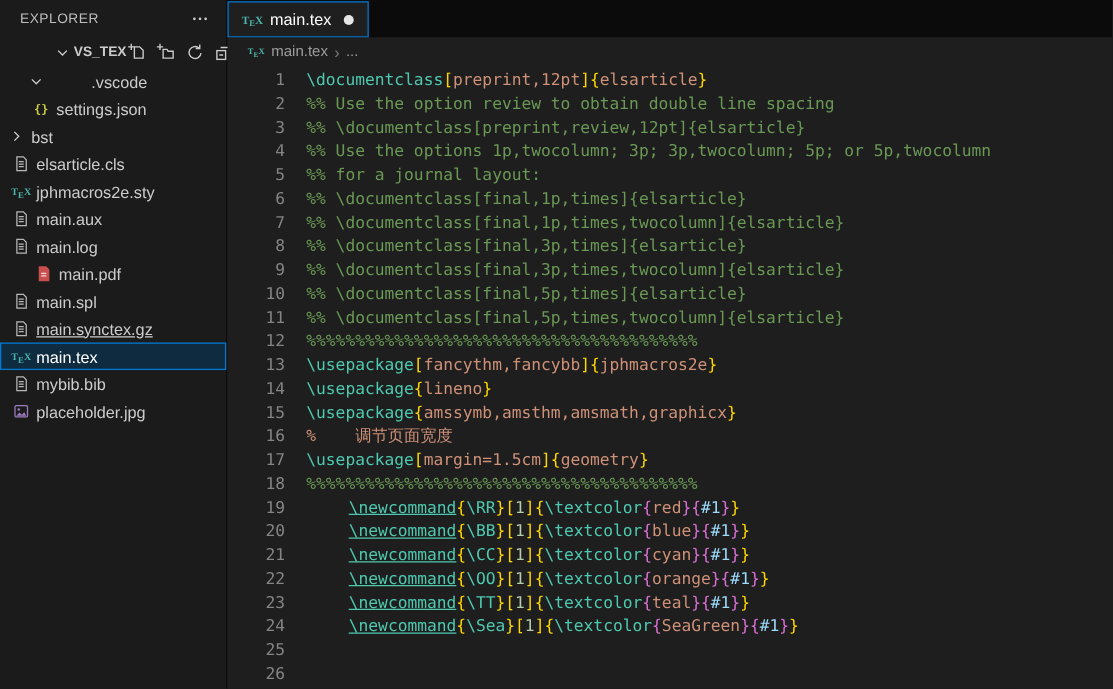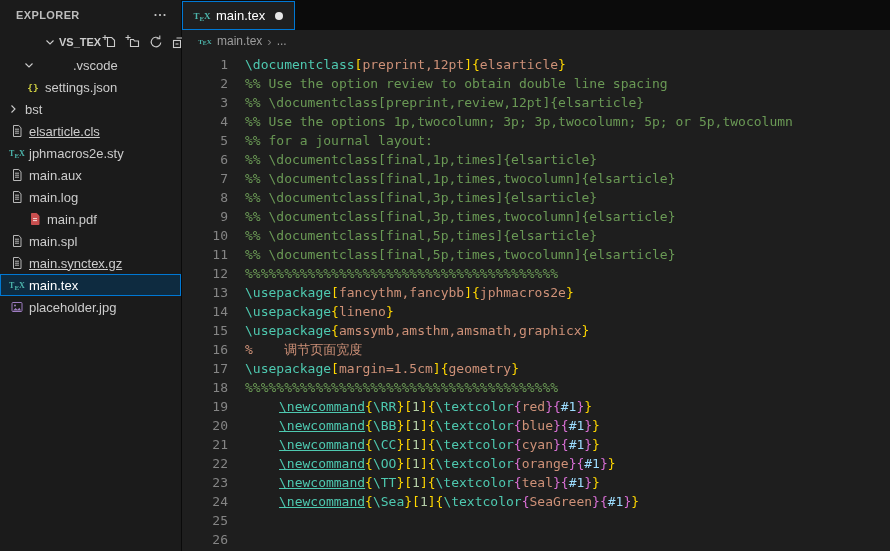--- a/index.html
+++ b/index.html
@@ -10,7 +10,7 @@
   .sidebar{position:absolute;left:0;top:0;width:181px;height:100%;background:#1b1b1b;
            border-right:1px solid #0a0a0a;color:#cccccc;}
   .sb-header{height:30px;display:flex;align-items:center;justify-content:space-between;
-             padding:0 12px 0 16px;font-size:11px;letter-spacing:.4px;color:#bdbdbd;font-weight:bold;}
+             padding:0 12px 0 16px;font-size:11px;letter-spacing:.4px;color:#bdbdbd;}
   .section-header{height:24px;display:flex;align-items:center;padding:0 8px 0 2px;
                   font-size:11px;font-weight:bold;color:#cccccc;cursor:pointer;margin-left:40px;}
   .section-label{margin-left:1px;}

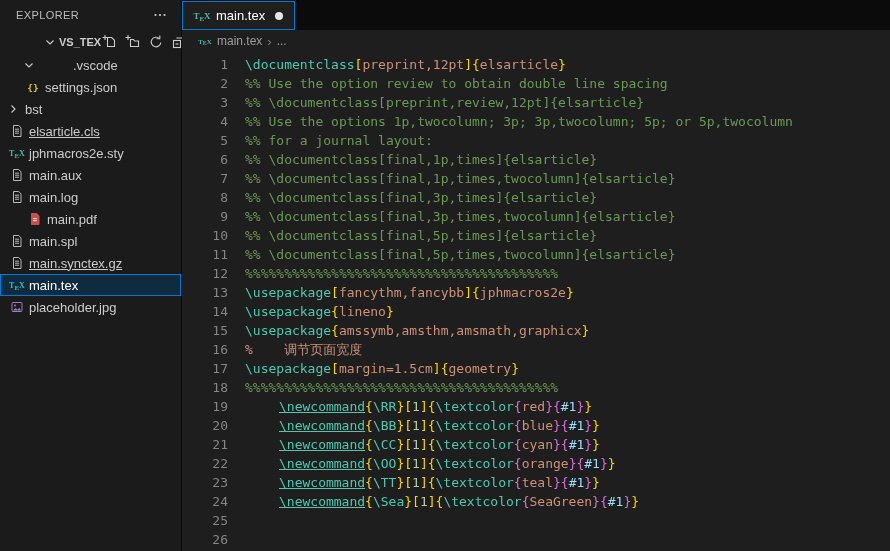--- a/index.html
+++ b/index.html
@@ -137,7 +137,7 @@
           </span>
           <span class="tlabel">bst</span>
         </div>
-        <div class="tree-row" style="padding-left: 9px; text-decoration: underline;">
+        <div class="tree-row" style="padding-left: 9px;">
           <span class="icon">
             <svg width="16" height="16" viewBox="0 0 16 16">
               <path d="M4.5 2.5h5.2l2.3 2.3v8.7H4.5z" fill="none" stroke="#b8b8b8"></path>

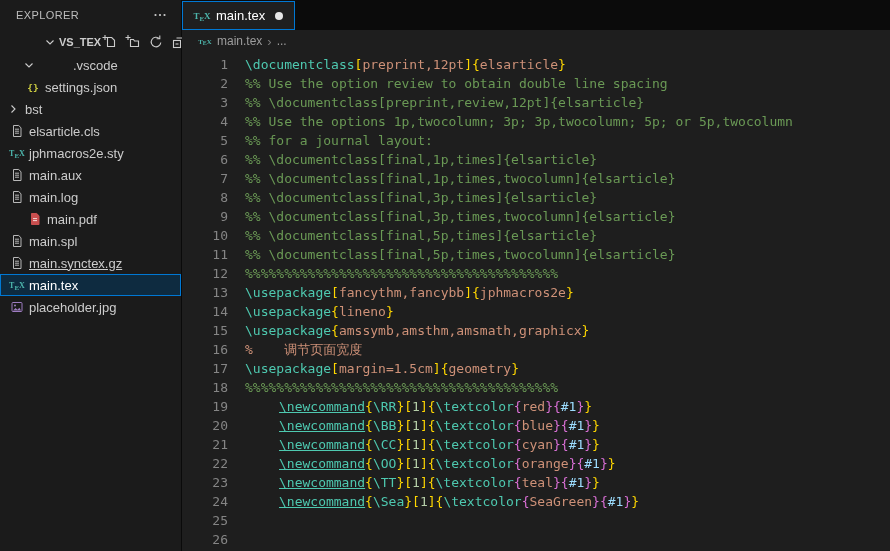--- a/index.html
+++ b/index.html
@@ -202,6 +202,15 @@
             <span class="texicon">T<span class="texe">E</span>X</span>
           </span>
           <span class="tlabel">main.tex</span>
+        </div>
+        <div class="tree-row" style="padding-left: 9px;">
+          <span class="icon">
+            <svg width="16" height="16" viewBox="0 0 16 16">
+              <path d="M4.5 2.5h5.2l2.3 2.3v8.7H4.5z" fill="none" stroke="#b8b8b8"></path>
+              <path d="M6 6.2h4M6 8.2h4M6 10.2h4" stroke="#b8b8b8"></path>
+            </svg>
+          </span>
+          <span class="tlabel">mybib.bib</span>
         </div>
         <div class="tree-row" style="padding-left: 9px;">
           <span class="icon">

